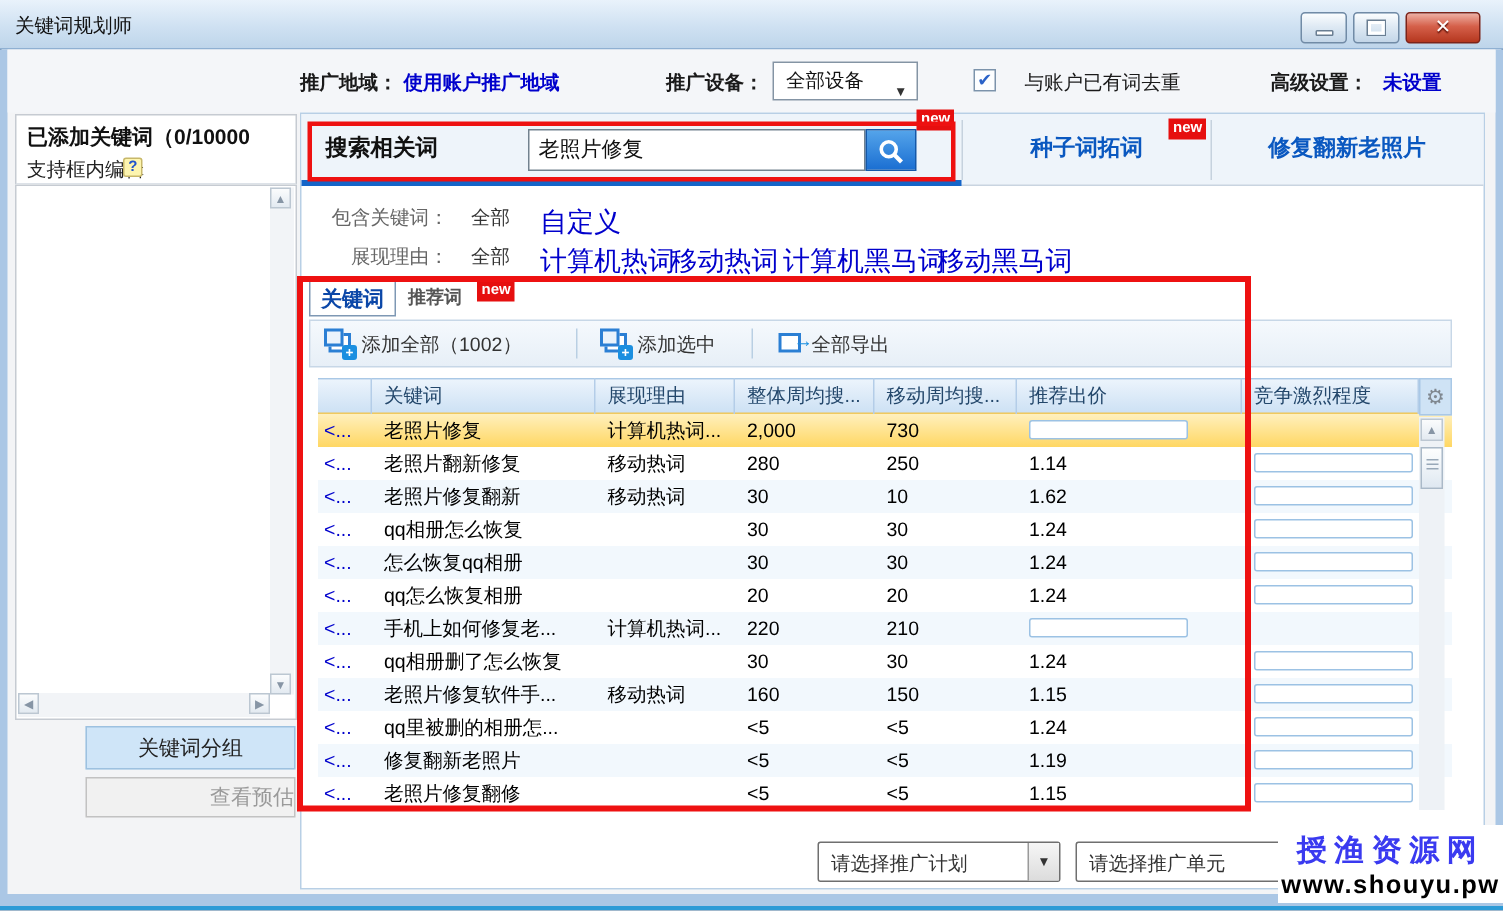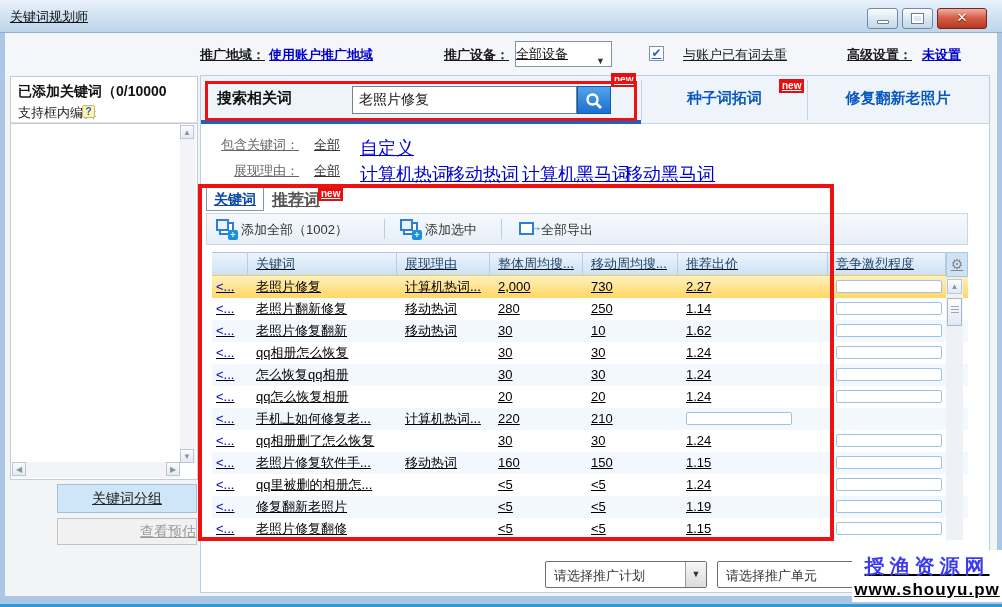--- a/index.html
+++ b/index.html
@@ -6,7 +6,7 @@
   *{box-sizing:border-box;font-family:"Liberation Sans","DejaVu Sans",sans-serif;}
   #win{position:relative;width:1002px;height:607px;background:#f3f4f6;overflow:hidden;
        box-shadow:0 0 0 1px #24456b inset;}
-  .abs{position:absolute;text-decoration:underline;}
+  .abs{position:absolute;}
   
   #titlebar{left:0;top:0;width:1002px;height:33px;
     background:linear-gradient(#e9f2fb,#cfe1f2 55%,#bed5ea);border-bottom:1px solid #8fb0d2;}

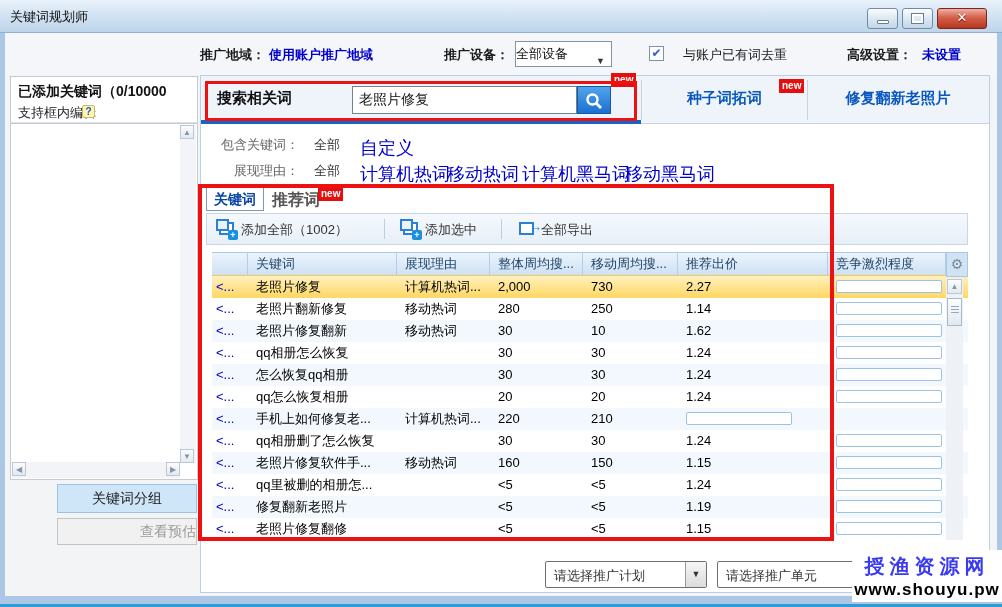--- a/index.html
+++ b/index.html
@@ -35,7 +35,7 @@
   #region-label{left:183px;top:13px;} #region-link{left:264px;top:13px;}
   #device-label{left:427px;top:13px;}
   #device-select{left:510px;top:8px;width:97px;height:26px;background:#fff;
-    border:1px solid #8494a4;font-size:13px;color:#111;line-height:24px;}
+    border:1px solid #8494a4;font-size:13px;color:#111;line-height:24px;padding-left:8px;}
   #device-select .arr{position:absolute;right:6px;top:7px;font-size:9px;color:#333;}
   #dedup-box{left:644px;top:13px;width:15px;height:15px;background:#fdfeff;
     border:1px solid #7c93ab;font-size:12px;line-height:13px;text-align:center;color:#2a62c8;font-weight:bold;}

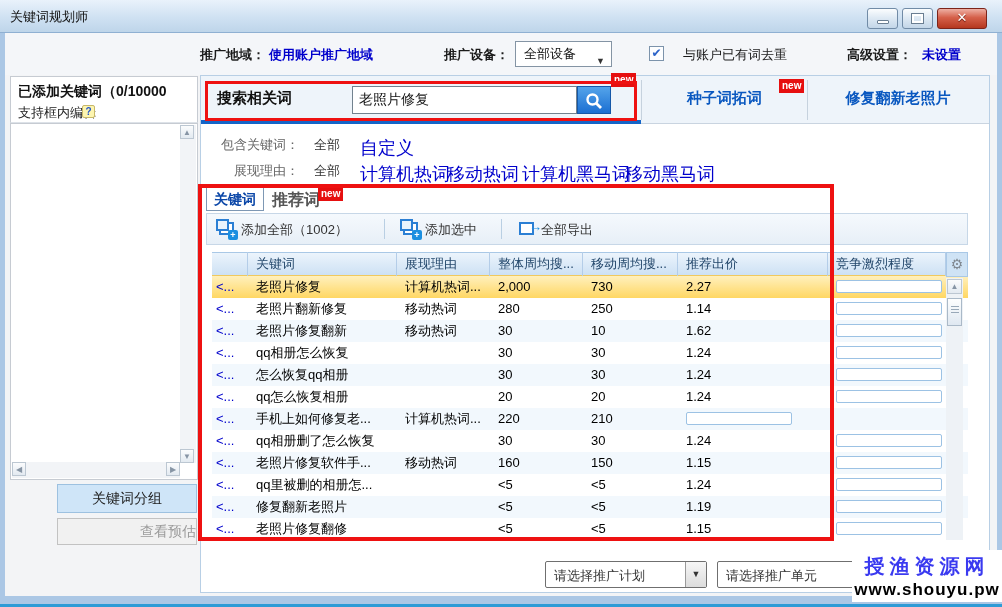--- a/index.html
+++ b/index.html
@@ -88,7 +88,7 @@
   
   #tab-kw{left:206px;top:187px;width:58px;height:24px;background:#fff;border:1px solid #7e98b4;
     font-size:14px;font-weight:bold;color:#0b47a8;text-align:center;line-height:22px;}
-  #tab-rec{left:272px;top:190px;font-size:16px;font-weight:bold;color:#555;}
+  #tab-rec{left:272px;top:190px;font-size:12px;font-weight:bold;color:#555;}
   
   #listbar{left:206px;top:213px;width:762px;height:32px;
     background:linear-gradient(#f5f9fd,#e7eff7);border:1px solid #c7d7e7;}

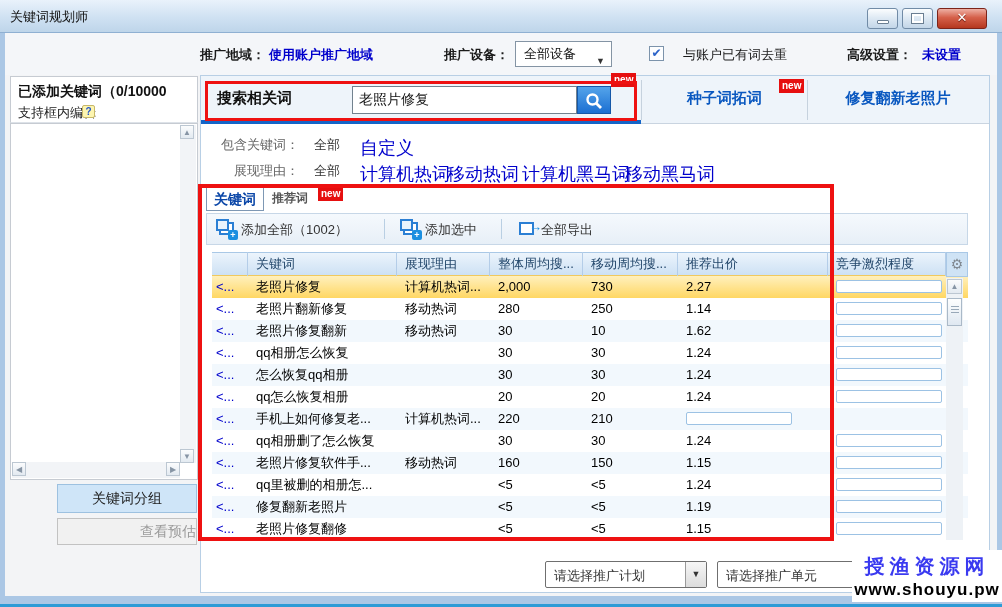--- a/index.html
+++ b/index.html
@@ -261,7 +261,6 @@
         <div class="cell c2">计算机热词...</div>
         <div class="cell c3">2,000</div>
         <div class="cell c4">730</div>
-        <div class="cell c5">2.27</div>
         <div class="cell c6">
           <div class="pbar"></div>
         </div>

